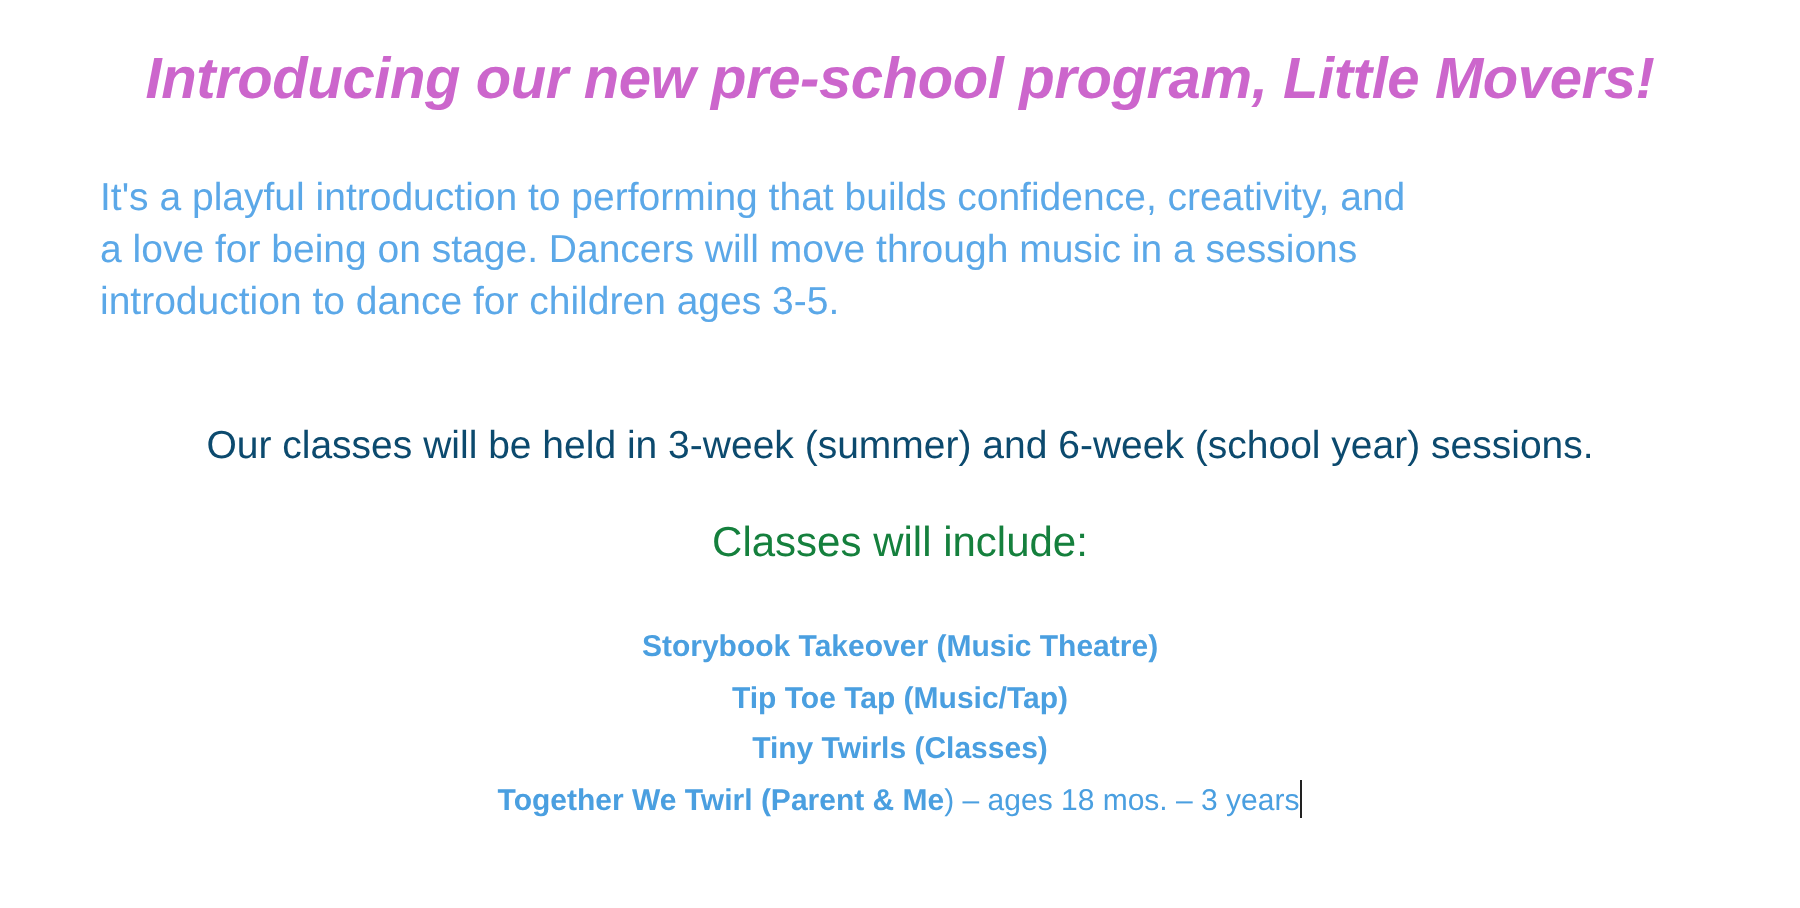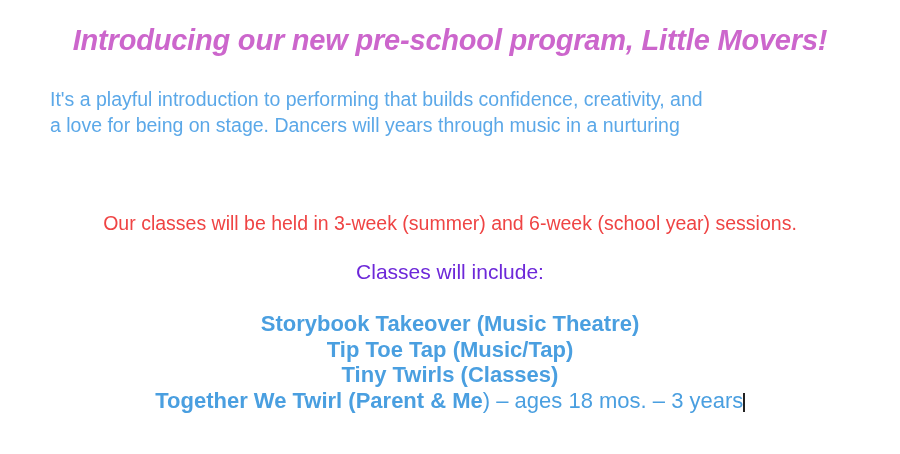--- a/index.html
+++ b/index.html
@@ -127,7 +127,7 @@
 
     <div class="intro">
       <span class="ln">It's a playful introduction to performing that builds confidence, creativity, and</span>
-      <span class="ln">a love for being on stage. Dancers will years through music in a nurturing</span>
+      <span class="ln">a love for being on stage. Dancers will move through music in a sessions</span>
     </div>
 
     <div class="sessions">Our classes will be held in 3-week (summer) and 6-week (school year) sessions.</div>

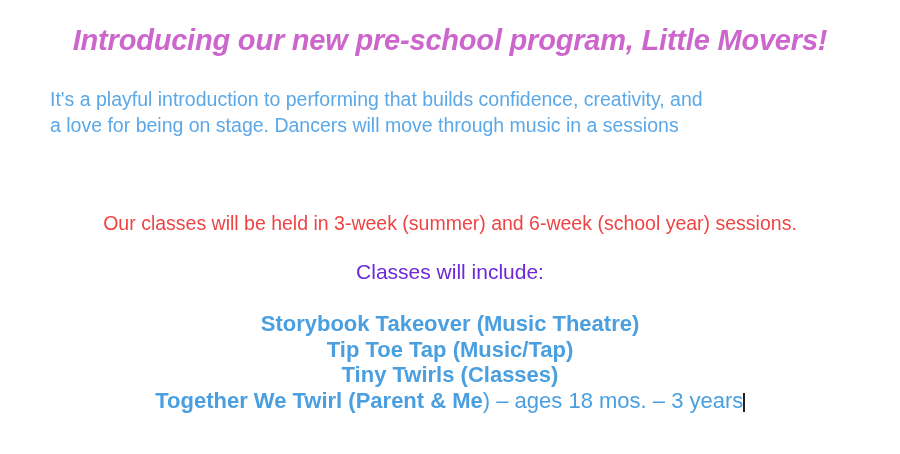--- a/index.html
+++ b/index.html
@@ -128,6 +128,7 @@
     <div class="intro">
       <span class="ln">It's a playful introduction to performing that builds confidence, creativity, and</span>
       <span class="ln">a love for being on stage. Dancers will move through music in a sessions</span>
+      <span class="ln">introduction to dance for children ages 3-5.</span>
     </div>
 
     <div class="sessions">Our classes will be held in 3-week (summer) and 6-week (school year) sessions.</div>

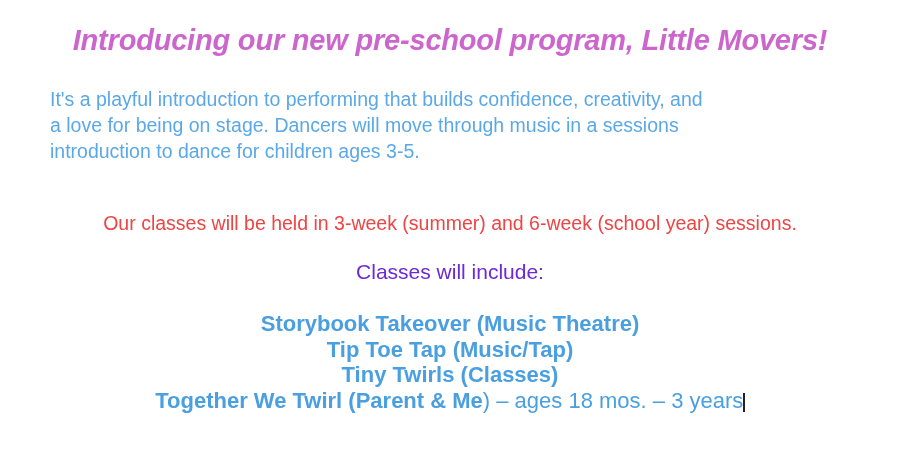--- a/index.html
+++ b/index.html
@@ -69,7 +69,7 @@
     text-align: center;
     font-size: 19.5px;
     line-height: 26px;
-    color: #ef4444;
+    color: #0c4a6e;
     white-space: nowrap;
   }
 

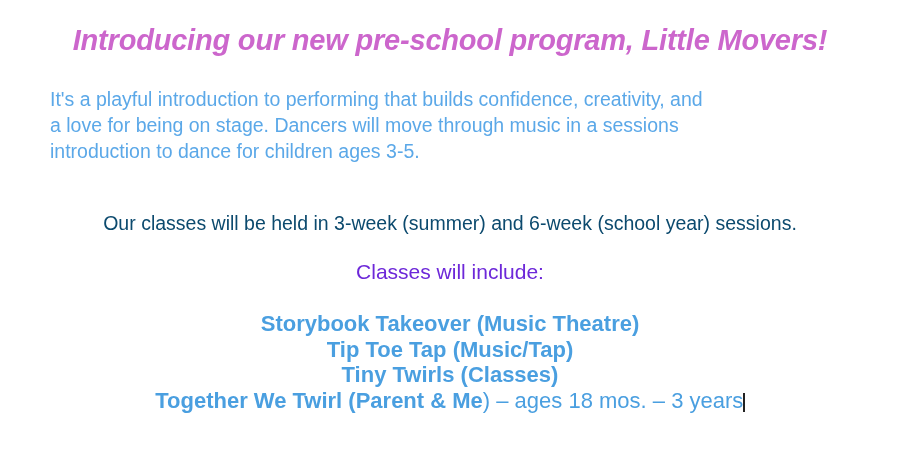--- a/index.html
+++ b/index.html
@@ -82,7 +82,7 @@
     text-align: center;
     font-size: 21px;
     line-height: 28px;
-    color: #6d28d9;
+    color: #15803d;
     white-space: nowrap;
   }
 

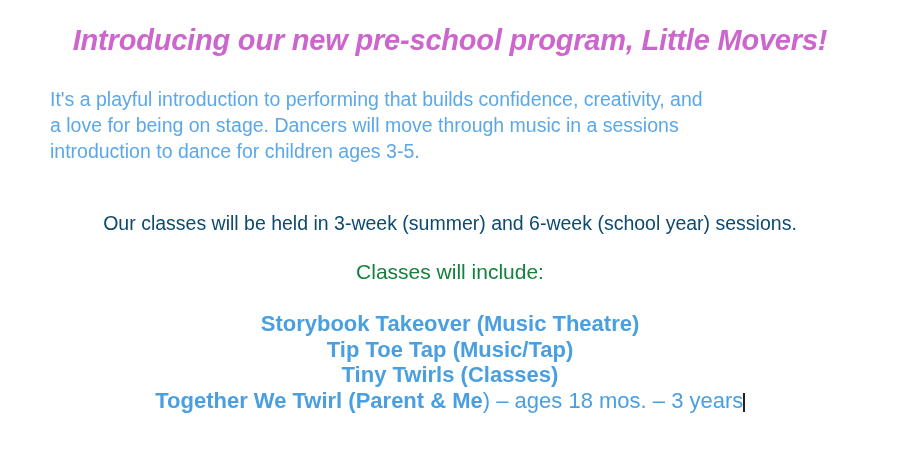--- a/index.html
+++ b/index.html
@@ -93,7 +93,7 @@
     top: 311px;
     width: 900px;
     text-align: center;
-    font-size: 22px;
+    font-size: 15px;
     line-height: 25.5px;
     color: #4a9fe0;
   }

